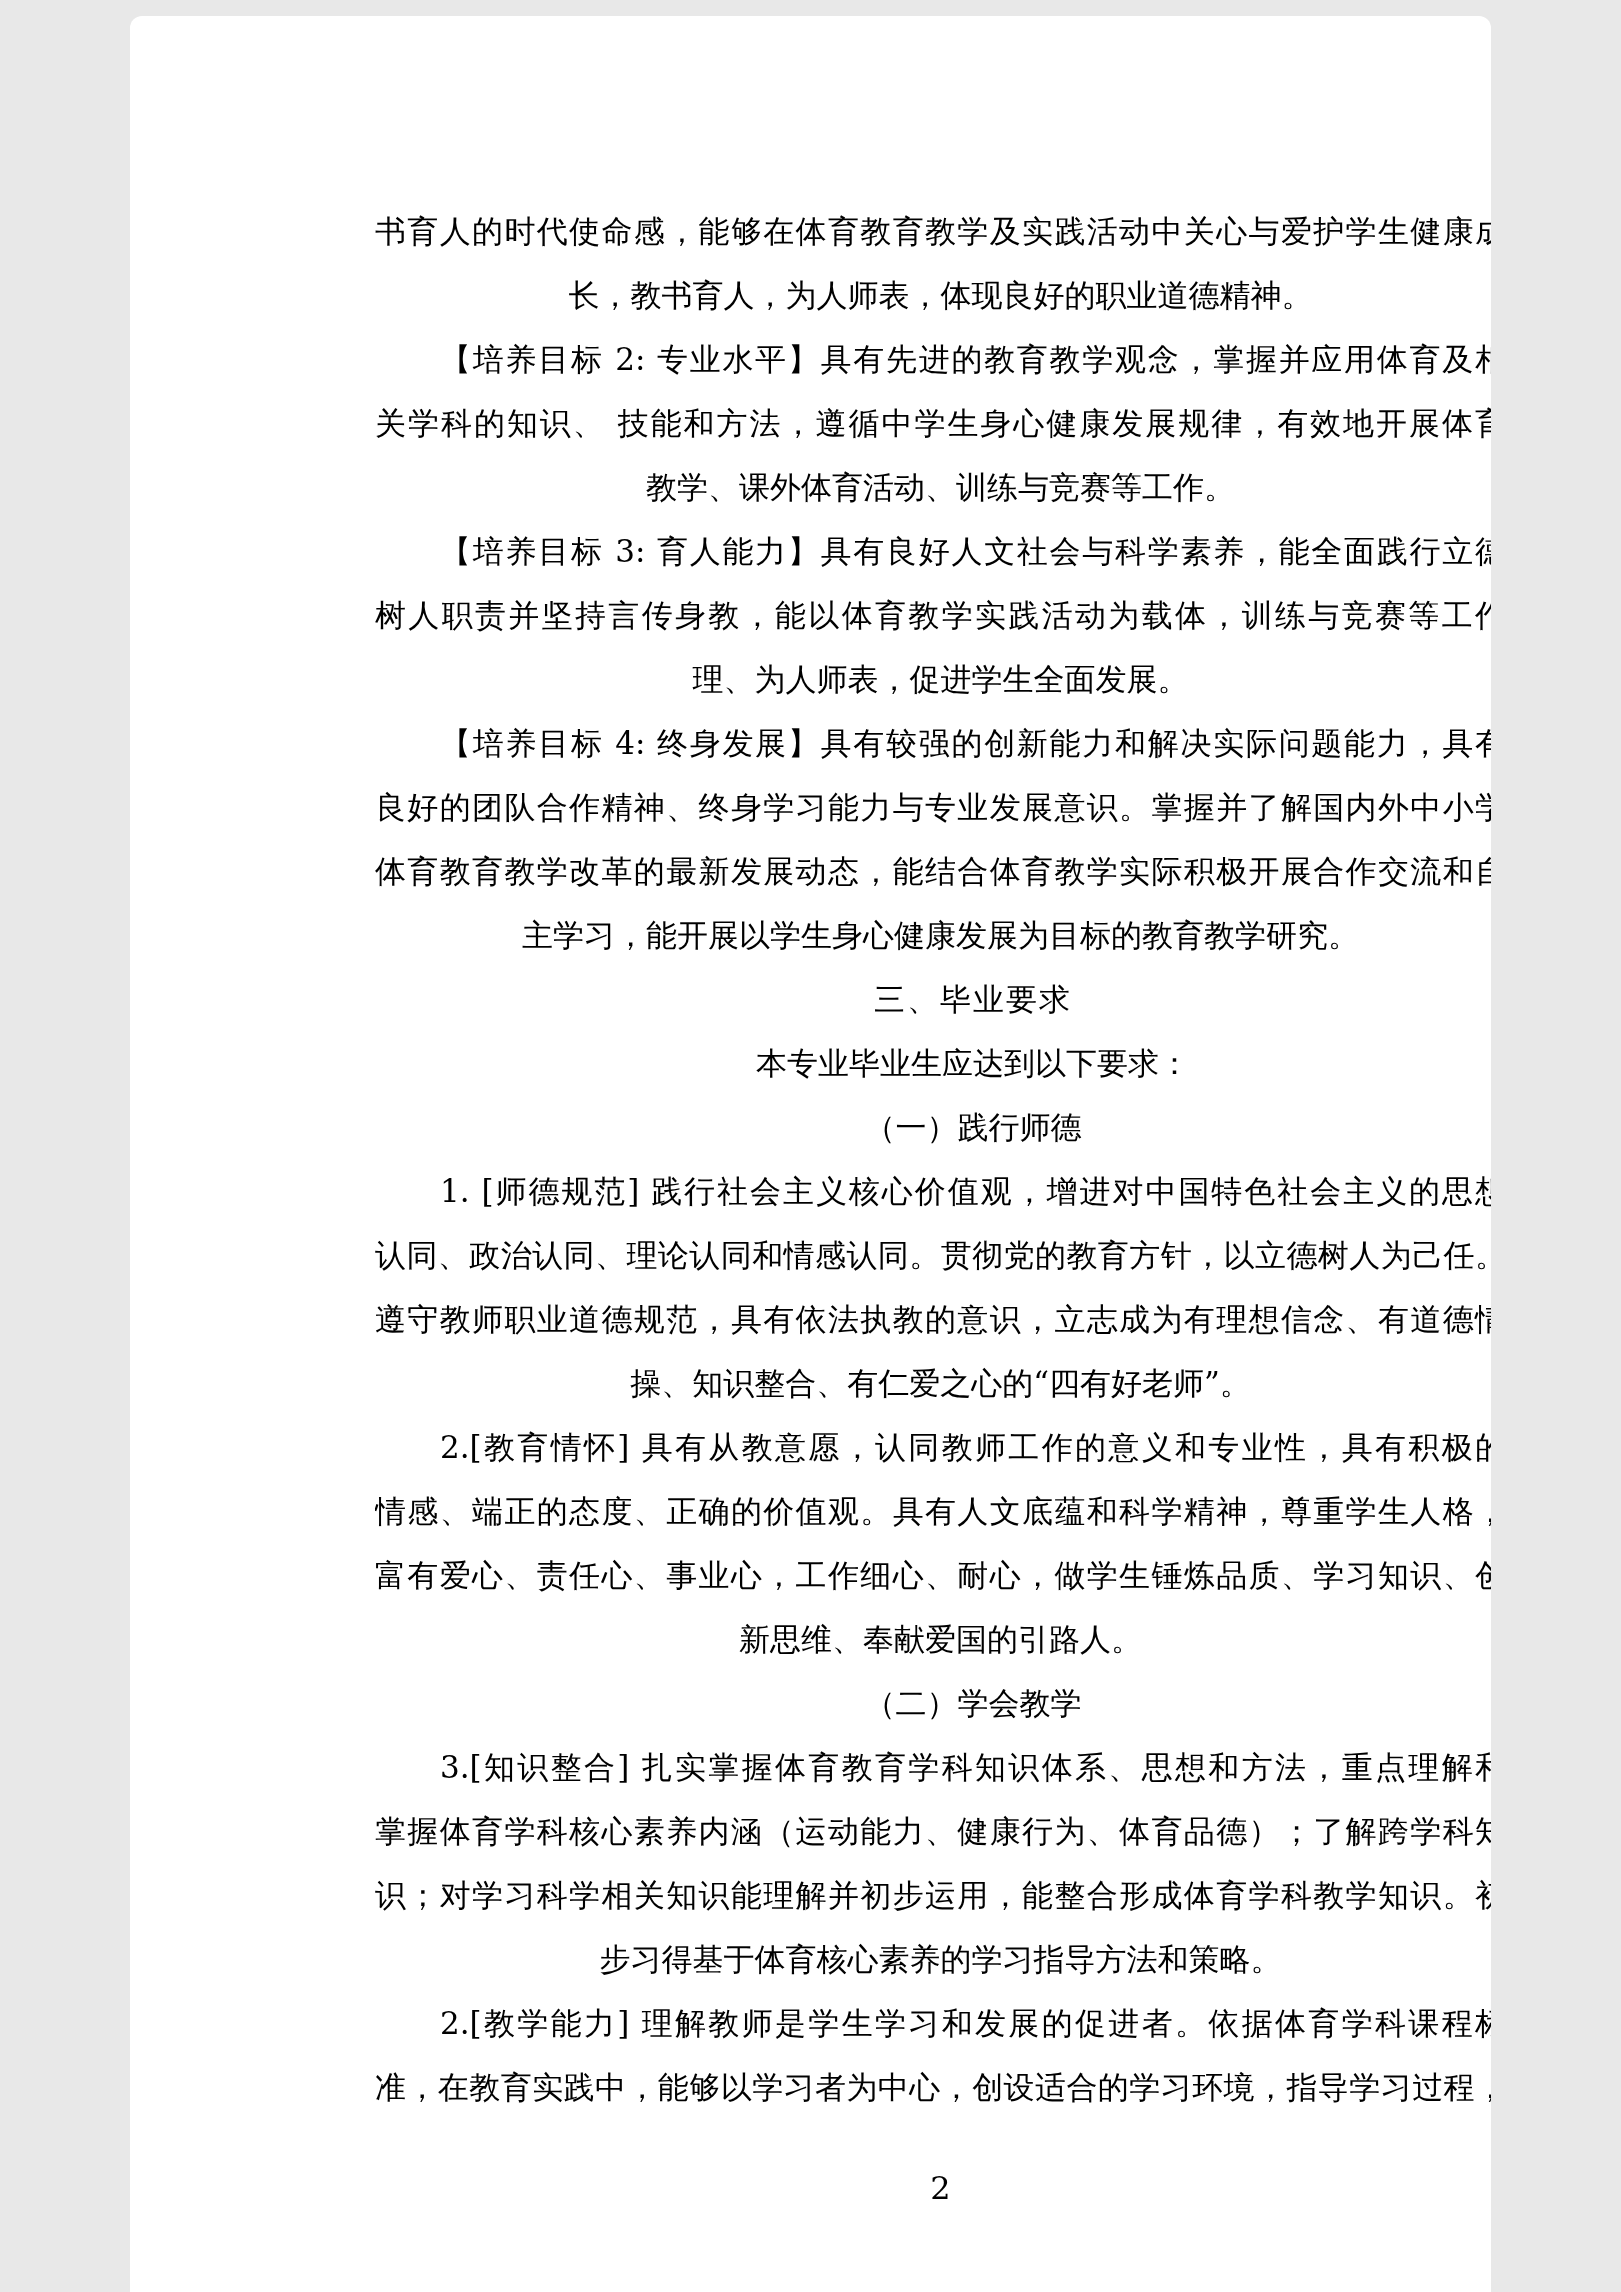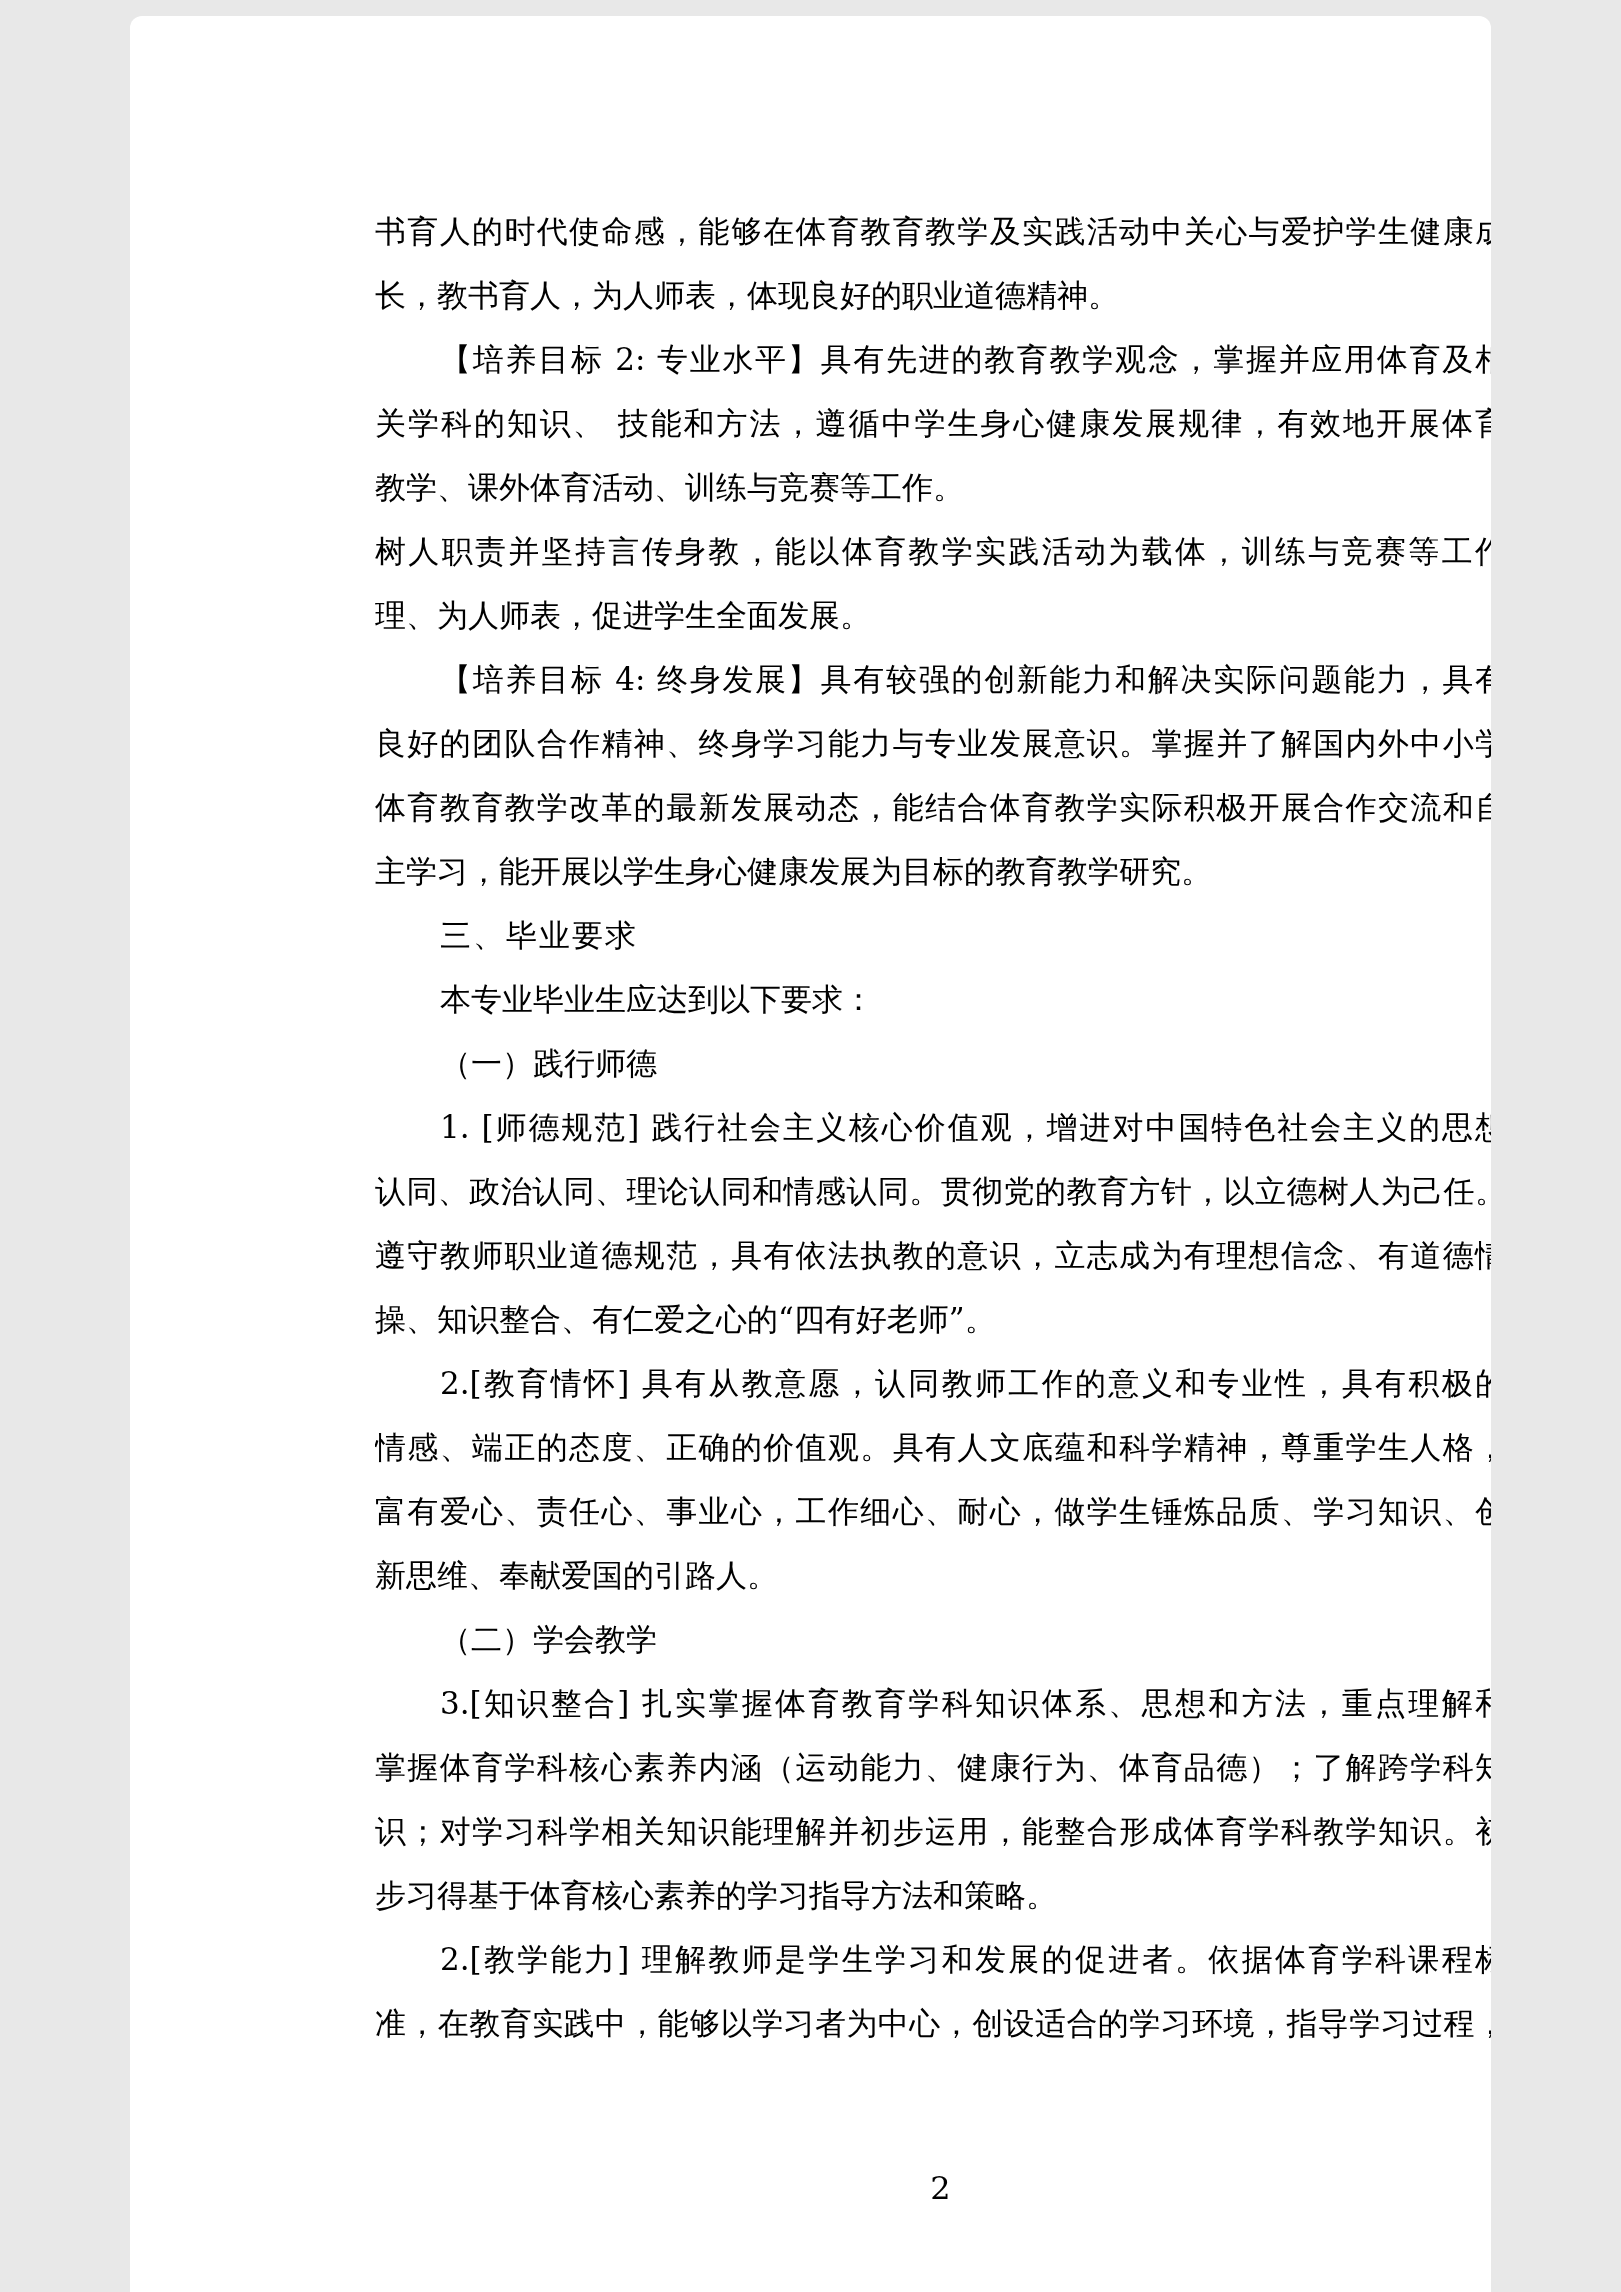--- a/index.html
+++ b/index.html
@@ -29,7 +29,7 @@
   .line {
     height: 64px;
     white-space: nowrap;
-    text-align: left;
+    text-align: center;
   }
   .line.fill {
     white-space: normal;

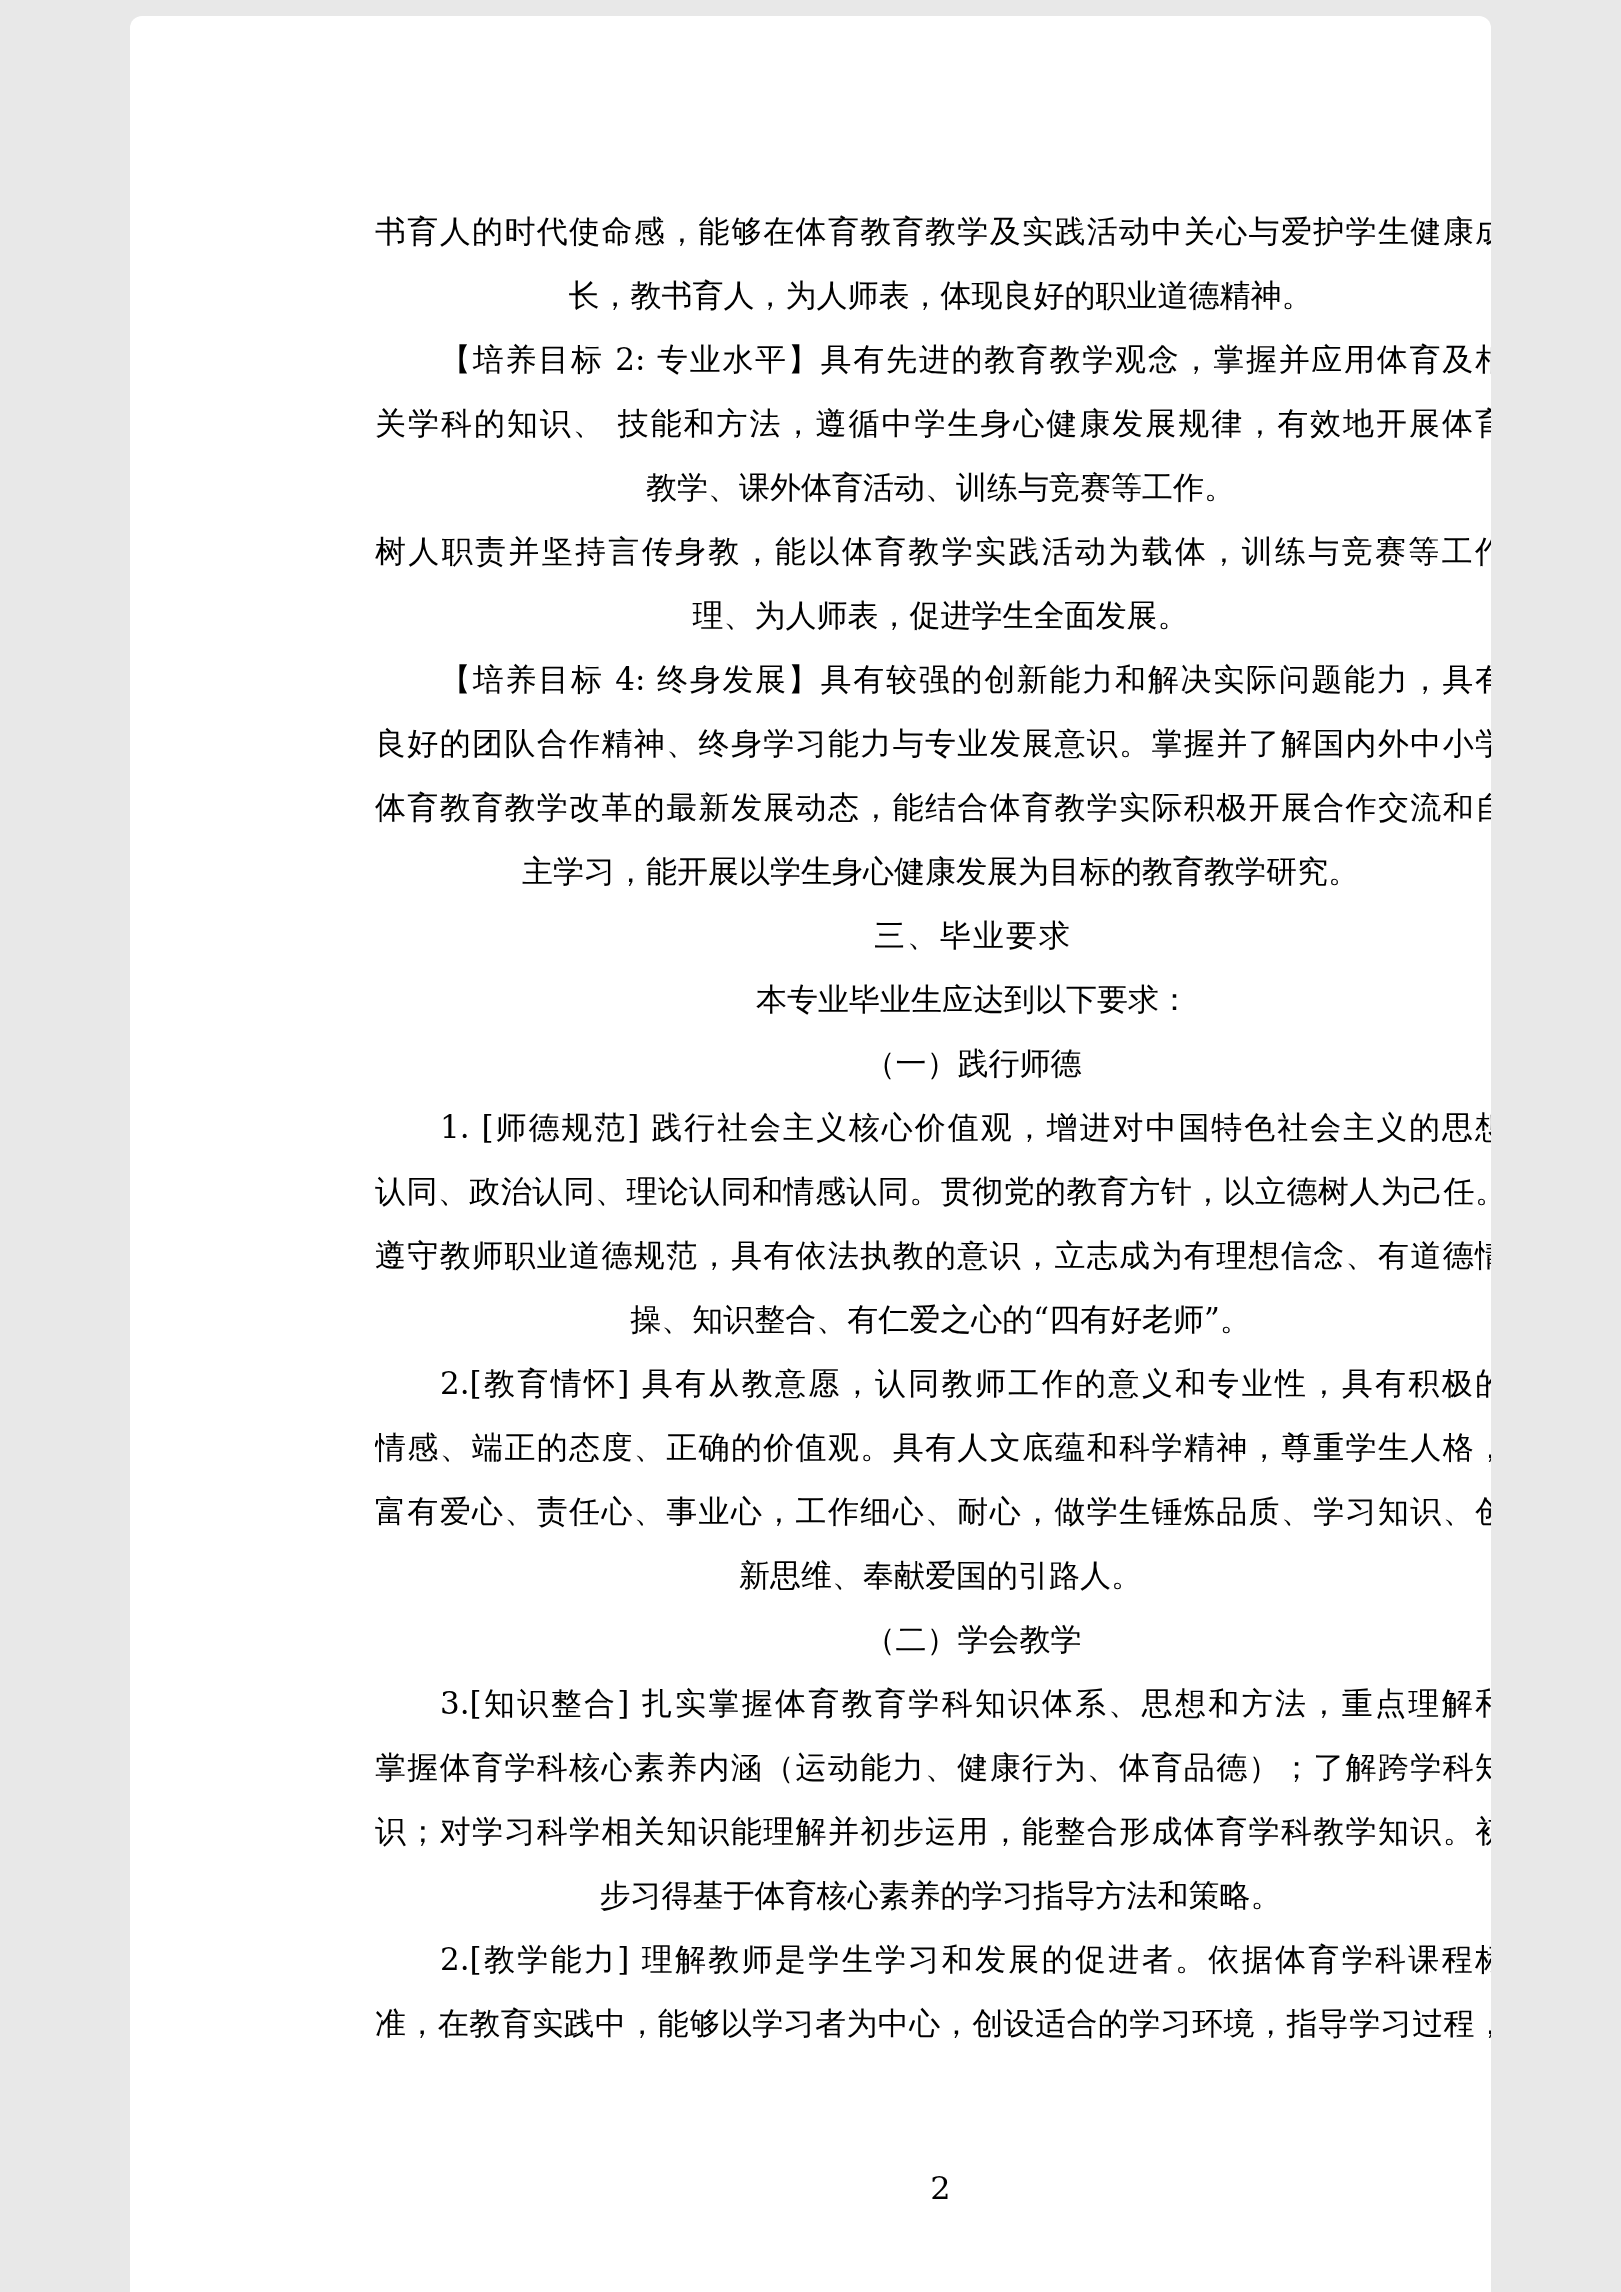--- a/index.html
+++ b/index.html
@@ -66,6 +66,7 @@
       <div class="line indent fill">【培养目标 2: 专业水平】具有先进的教育教学观念，掌握并应用体育及相</div>
       <div class="line fill">关学科的知识、 技能和方法，遵循中学生身心健康发展规律，有效地开展体育</div>
       <div class="line">教学、课外体育活动、训练与竞赛等工作。</div>
+      <div class="line indent fill">【培养目标 3: 育人能力】具有良好人文社会与科学素养，能全面践行立德</div>
       <div class="line fill">树人职责并坚持言传身教，能以体育教学实践活动为载体，训练与竞赛等工作</div>
       <div class="line">理、为人师表，促进学生全面发展。</div>
       <div class="line indent fill">【培养目标 4: 终身发展】具有较强的创新能力和解决实际问题能力，具有</div>

